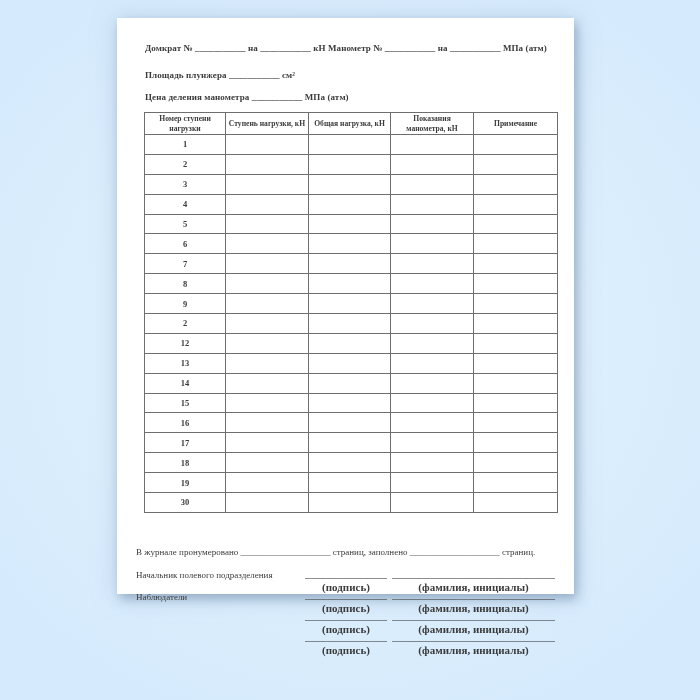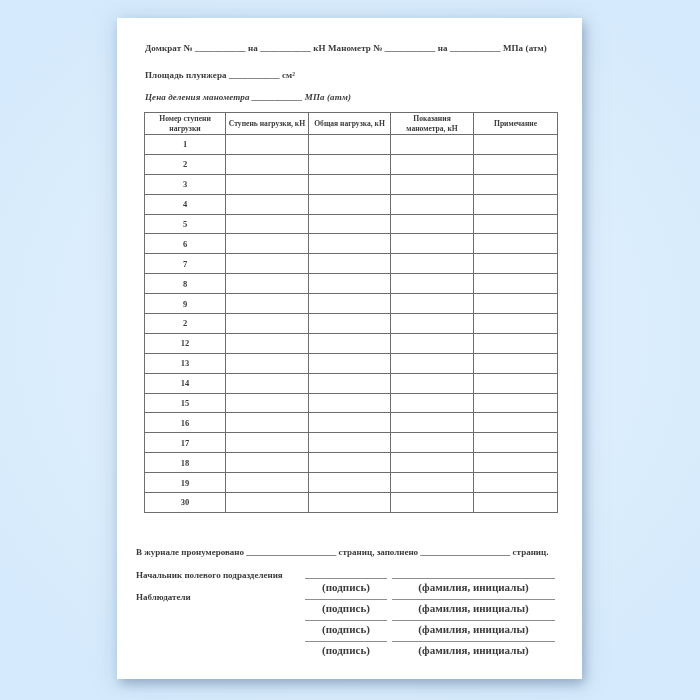--- a/index.html
+++ b/index.html
@@ -12,10 +12,9 @@
     background:radial-gradient(ellipse 62% 58% at 50% 48%, #eef6fe 0%, #ddeffd 55%, #d5eafc 100%);
   }
   .page{
-    position:absolute;left:117px;top:18px;width:457px;height:661px;
+    position:absolute;left:117px;top:18px;width:457px;height:576px;
     background:#ffffff;
     box-shadow:3px 5px 10px rgba(110,135,165,0.55), 0 2px 24px rgba(140,170,200,0.35);
-    padding-left:8px;
   }
   .tline{
     position:absolute;left:28px;white-space:nowrap;

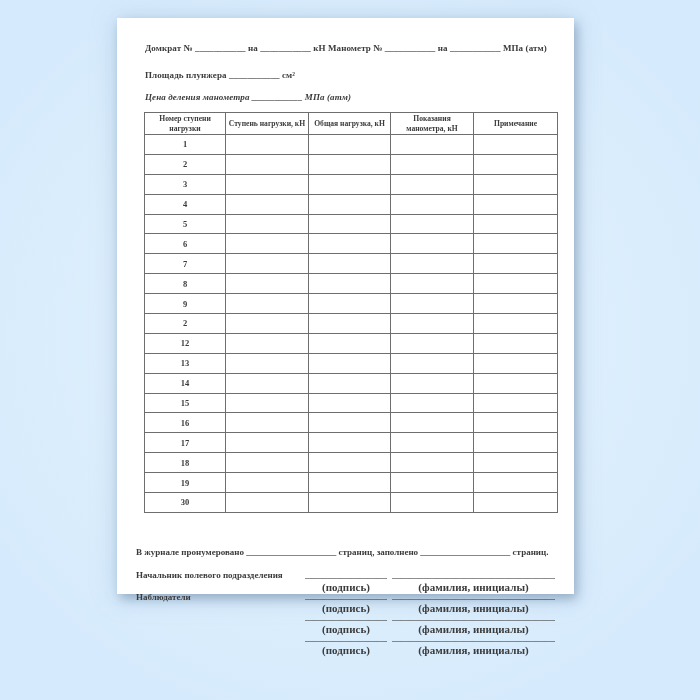--- a/index.html
+++ b/index.html
@@ -20,7 +20,7 @@
     position:absolute;left:28px;white-space:nowrap;
     font-size:9px;font-weight:bold;color:#3b3b3b;letter-spacing:0.1px;
   }
-  #line1{top:25px;} #line2{top:52px;} #line3{top:74px;font-style:italic;}
+  #line1{top:25px;} #line2{top:52px;} #line3{top:74px;}
   table.loads{
     position:absolute;left:27px;top:94px;width:413px;
     border-collapse:collapse;table-layout:fixed;

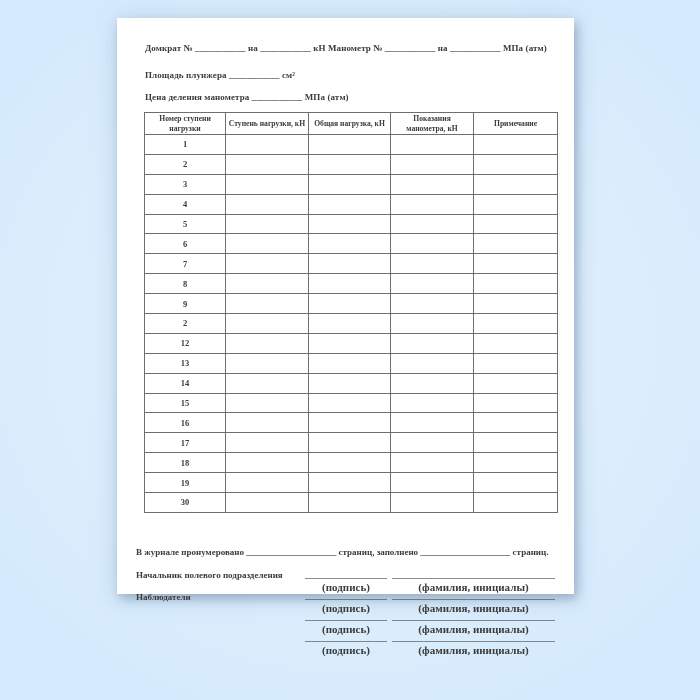--- a/index.html
+++ b/index.html
@@ -37,7 +37,7 @@
   }
   .fline{
     position:absolute;left:19px;white-space:nowrap;
-    font-size:9px;font-weight:bold;color:#3b3b3b;text-align:center;
+    font-size:9px;font-weight:normal;color:#3b3b3b;text-align:center;
   }
   #journal-line{top:529px;}
   #chief-label{top:552px;}

